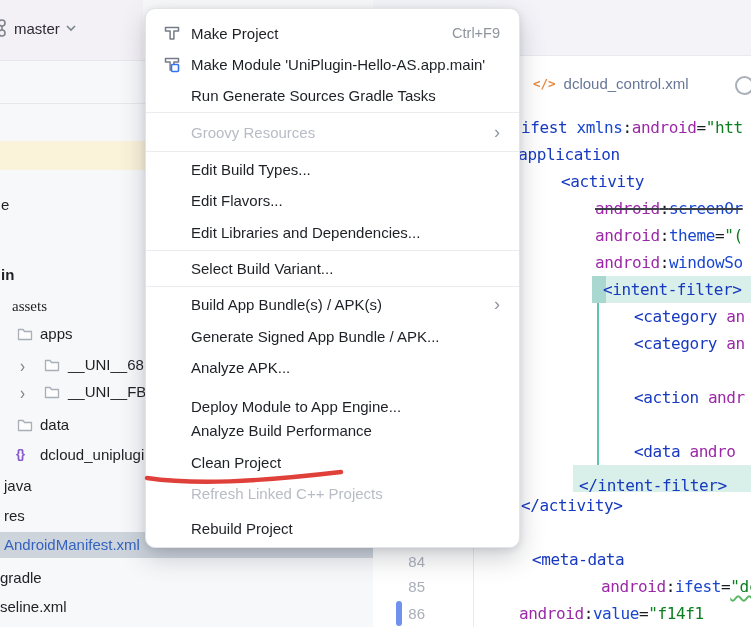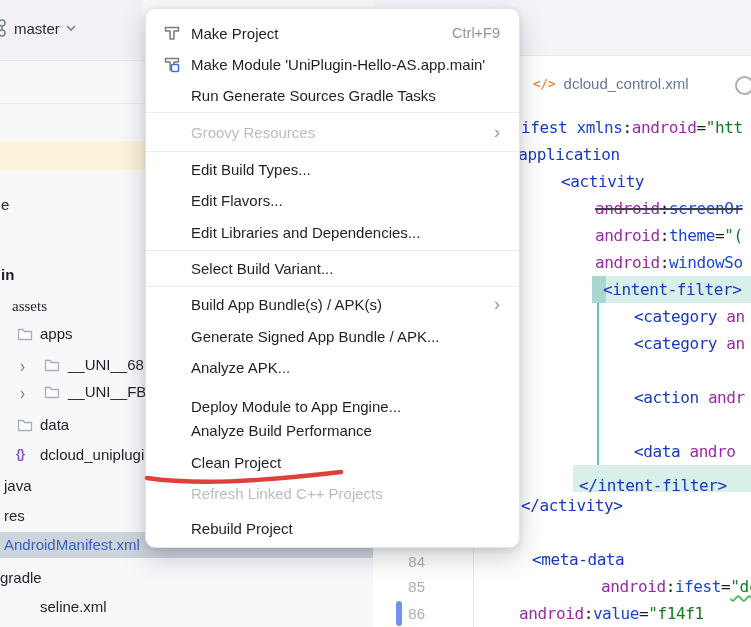--- a/index.html
+++ b/index.html
@@ -133,7 +133,7 @@
           <span style="position: absolute; left: 0px; top: 0px; line-height: 26px;">gradle</span>
         </div>
         <div class="tree-item" style="top: 594px; left: 0px;">
-          <span style="position: absolute; left: 0px; top: 0px; line-height: 26px; margin-left: 40px;">seline.xml</span>
+          <span style="position: absolute; left: 0px; top: 0px; line-height: 26px;">seline.xml</span>
         </div>
       </div>
   </div>

